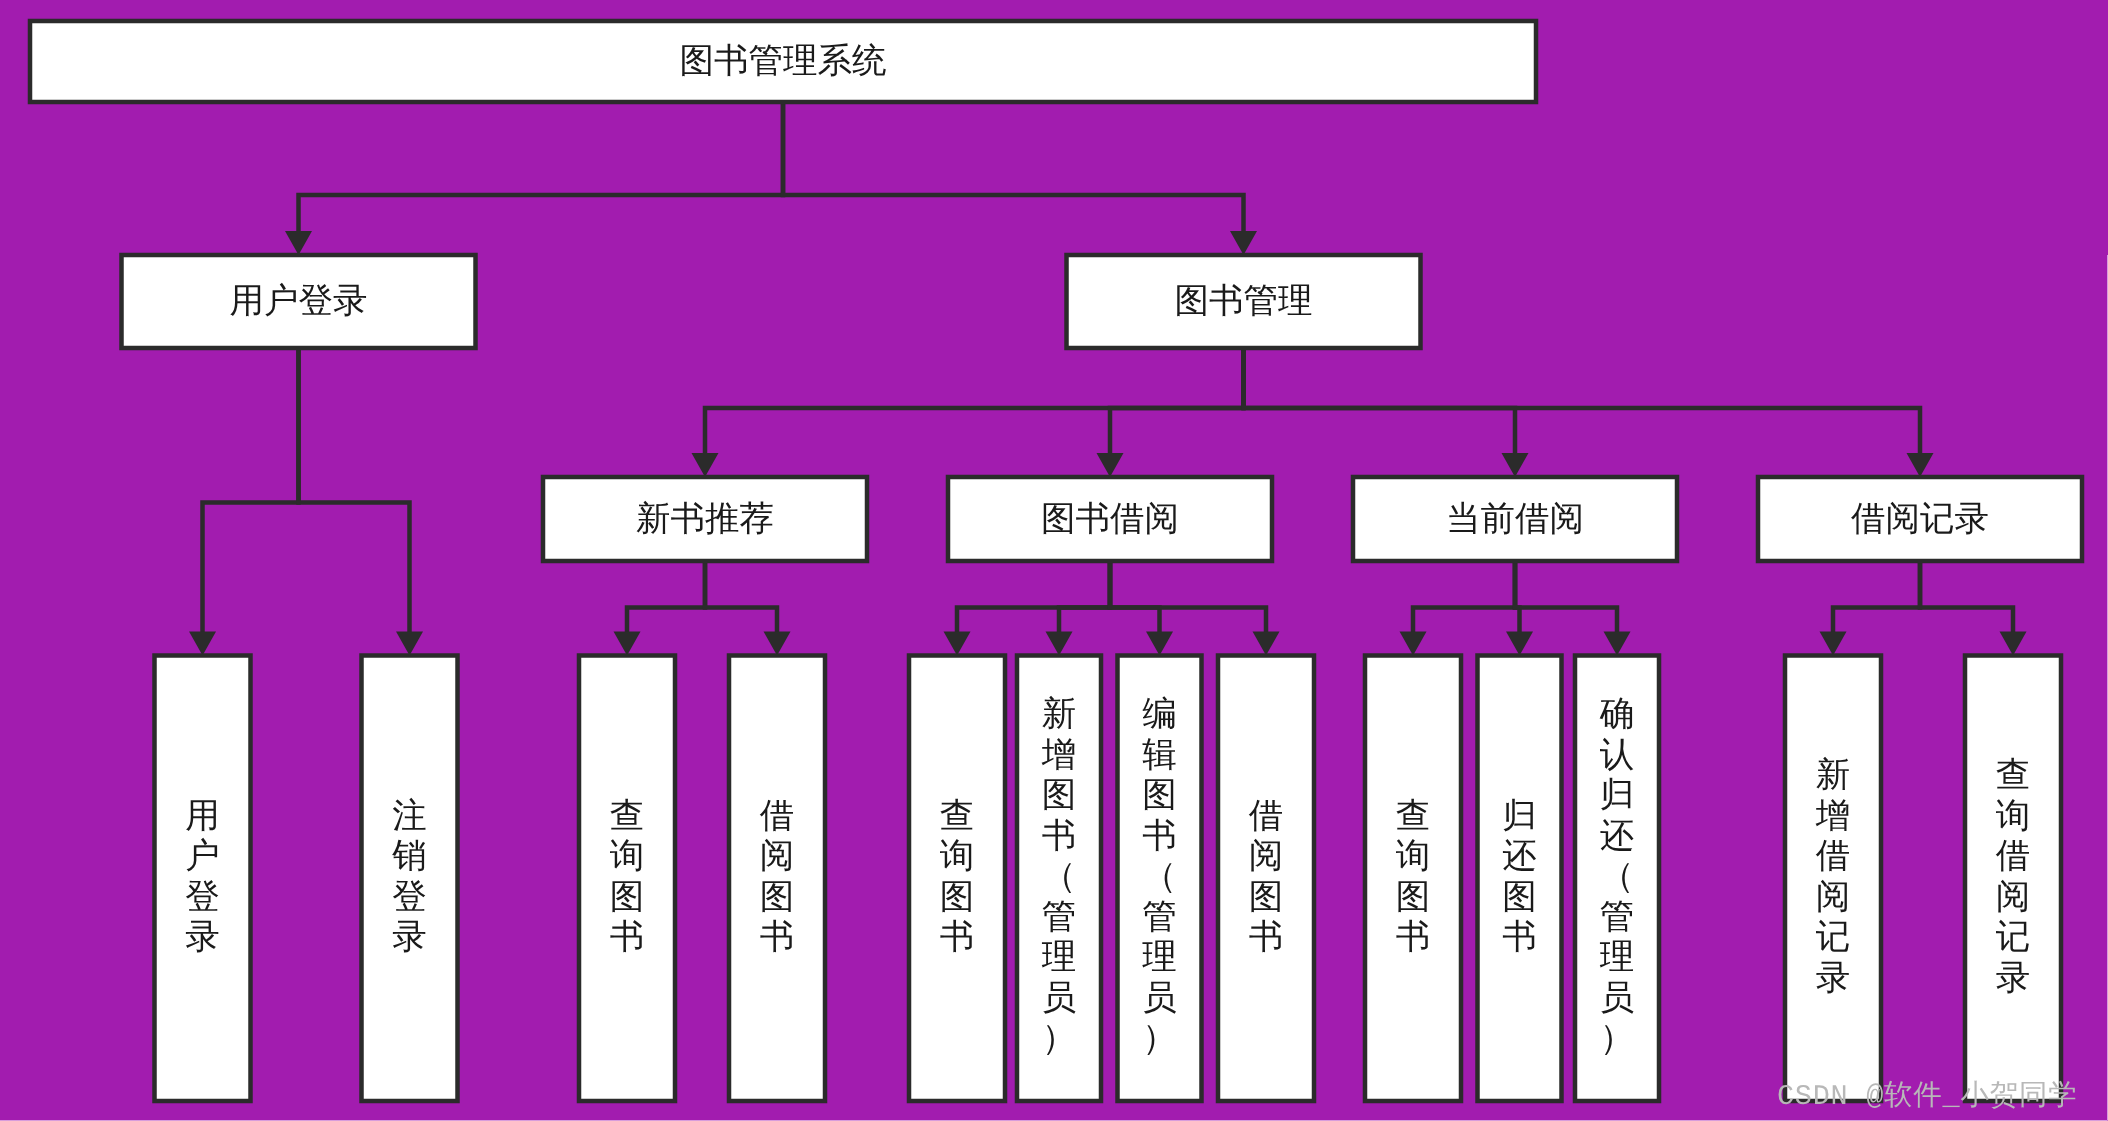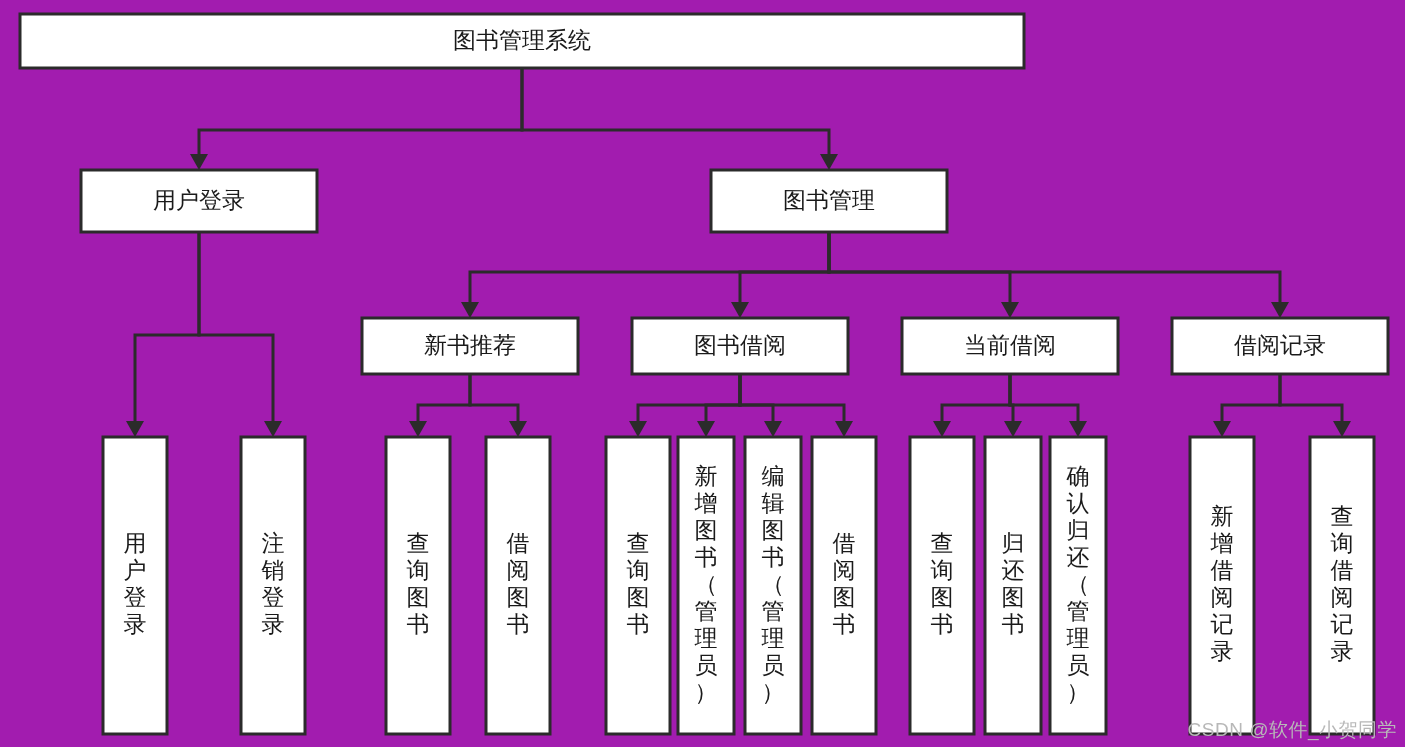--- a/index.html
+++ b/index.html
@@ -51,9 +51,9 @@
   }
   .watermark {
     position: absolute;
-    right: 8px;
+    right: 20px;
     bottom: 4px;
-    font-family: Liberation Sans, sans-serif;
+    font-family: Liberation Mono, monospace;
     font-size: 19px;
     color: #b8b8b8;
     letter-spacing: 0.5px;

